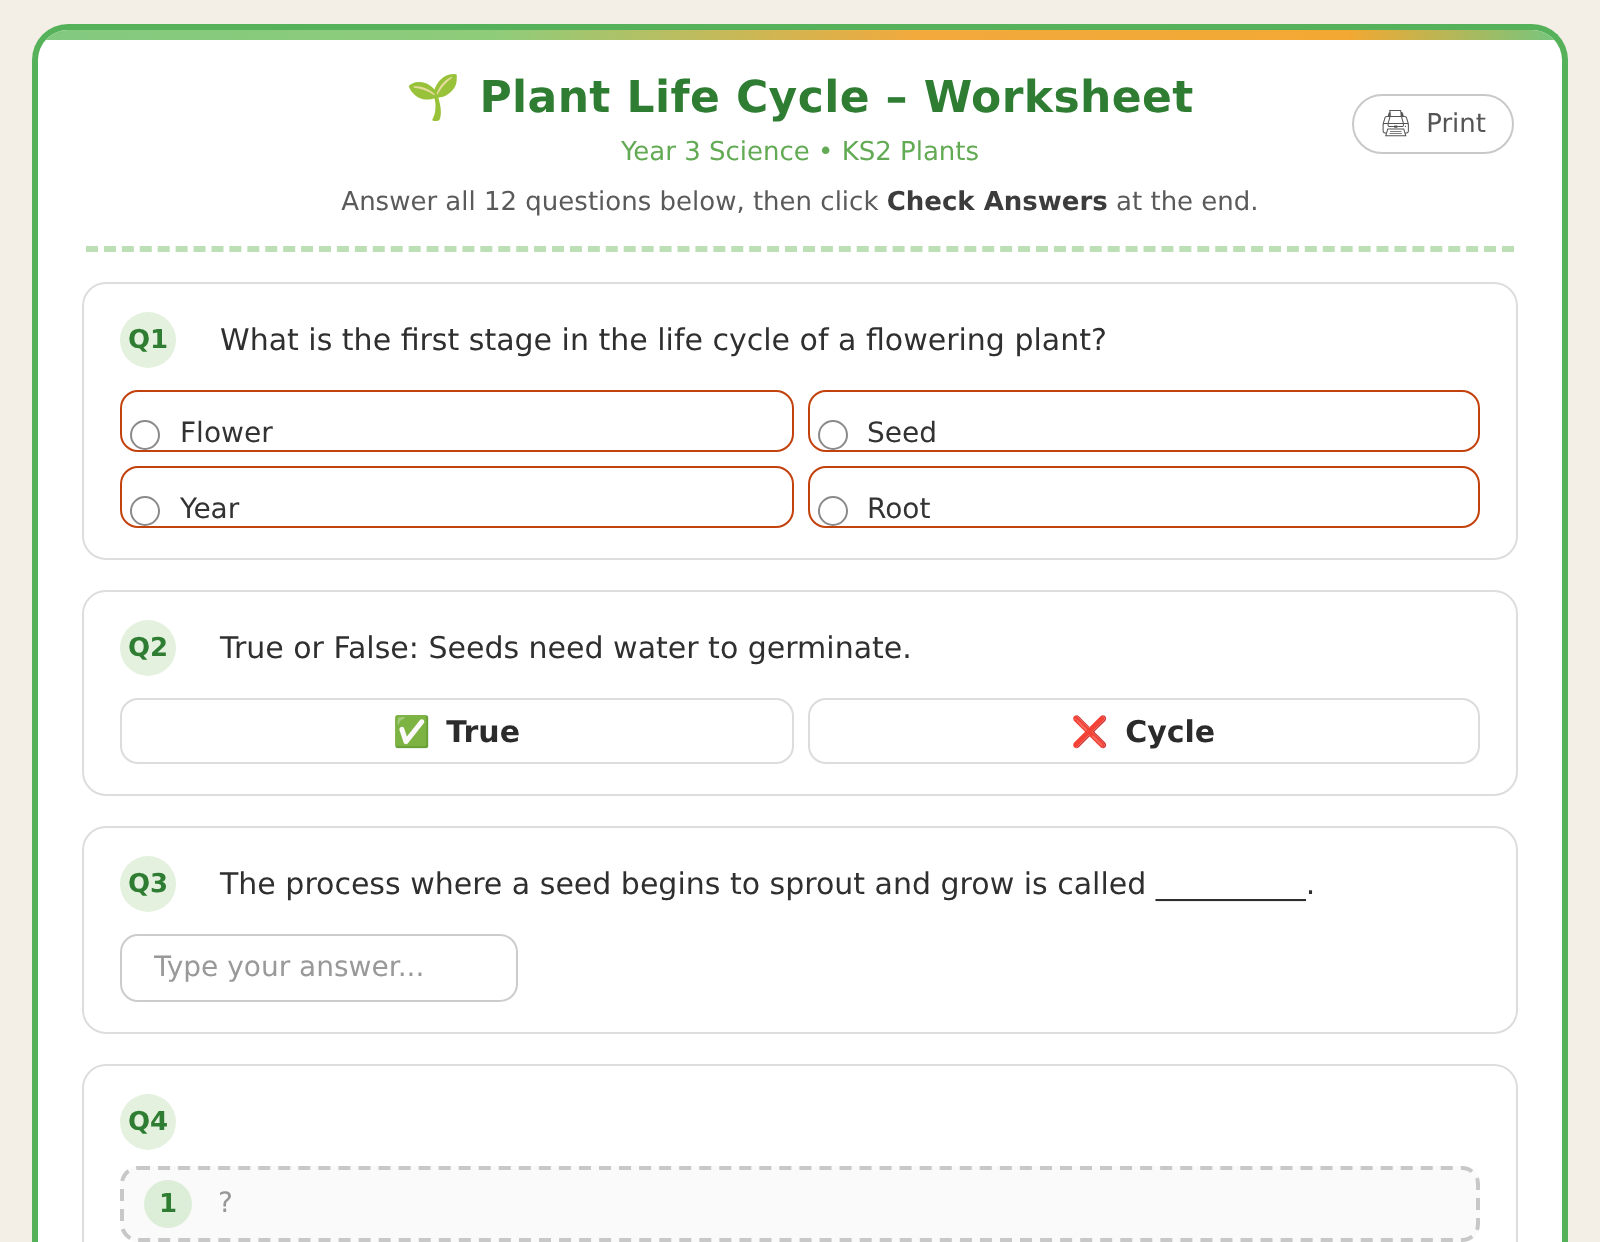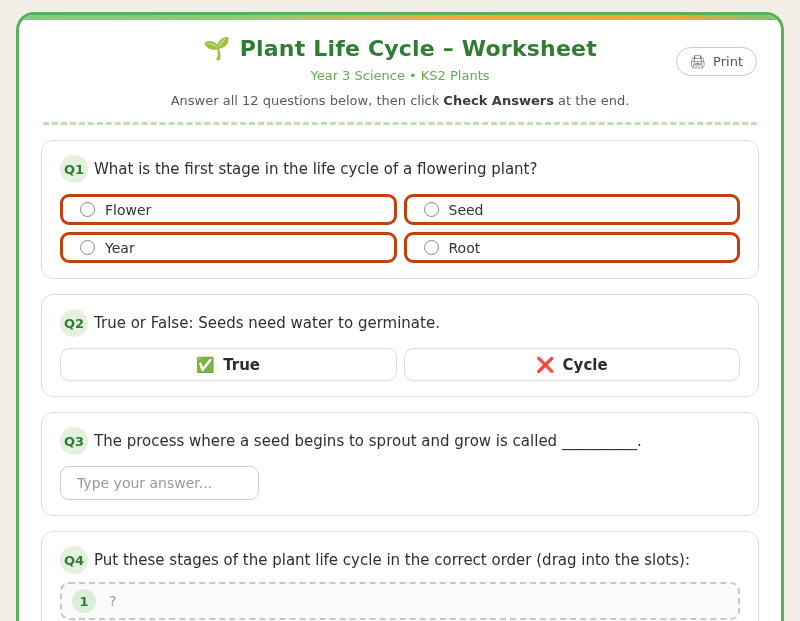--- a/index.html
+++ b/index.html
@@ -50,7 +50,7 @@
     padding: 14px 18px 15px 18px;
     background: #ffffff;
   }
-  .q-head { display: flex; align-items: center; gap: 6px; }
+  .q-head { display: flex; align-items: center; gap: 22px; }
   .q-badge {
     flex: 0 0 auto;
     width: 28px; height: 28px; border-radius: 50%;

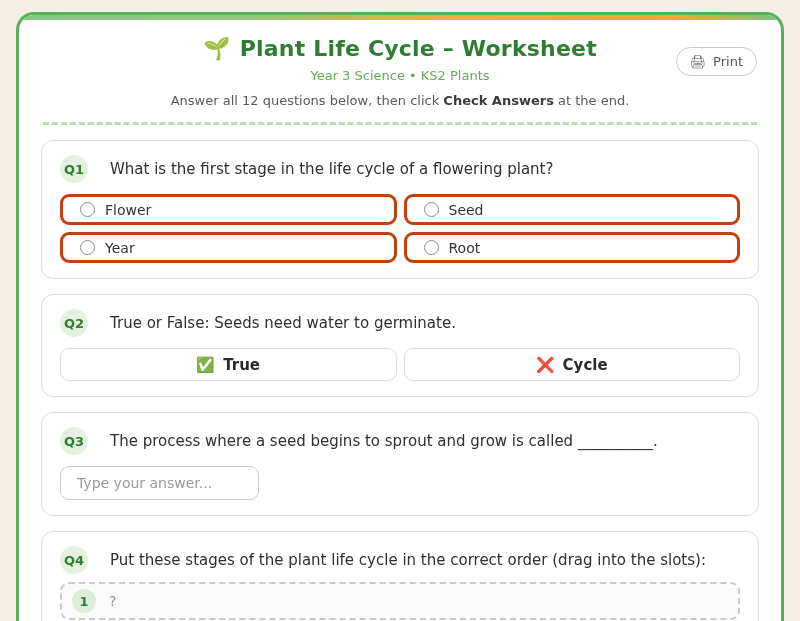--- a/index.html
+++ b/index.html
@@ -64,9 +64,9 @@
     margin-top: 11px;
   }
   .option {
-    display: flex; align-items: center; gap: 10px;
-    height: 31px; padding: 0 17px;
-    border: 3px solid #c2410c; border-radius: 9px;
+    display: flex; align-items: flex-end; gap: 10px;
+    height: 31px; padding: 0 4px;
+    border: 1px solid #c2410c; border-radius: 9px;
     background: #ffffff; cursor: pointer;
   }
   .radio {

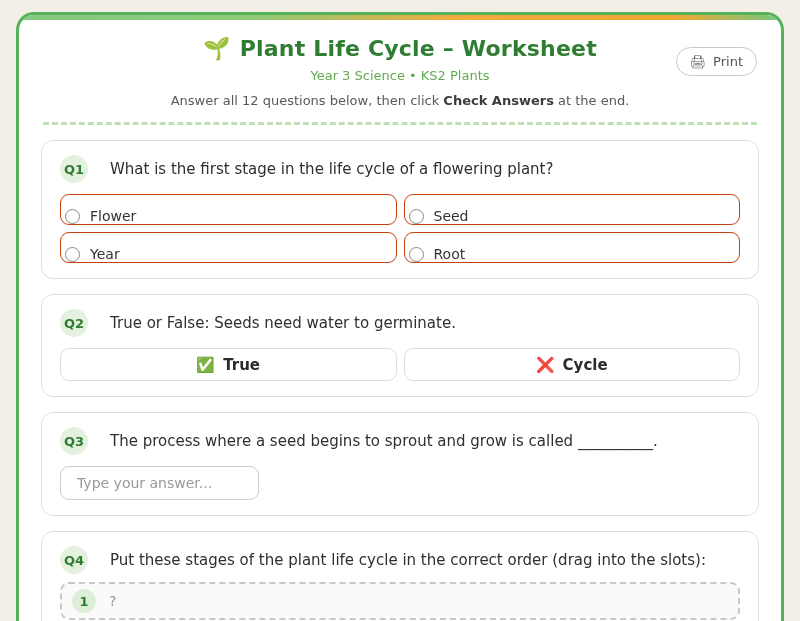--- a/index.html
+++ b/index.html
@@ -183,7 +183,6 @@
   <div class="question-card">
     <div class="q-head">
       <div class="q-badge">Q4</div>
-      <div class="q-text">Put these stages of the plant life cycle in the correct order (drag into the slots):</div>
     </div>
     <div class="slot">
       <span class="slot-badge">1</span>

